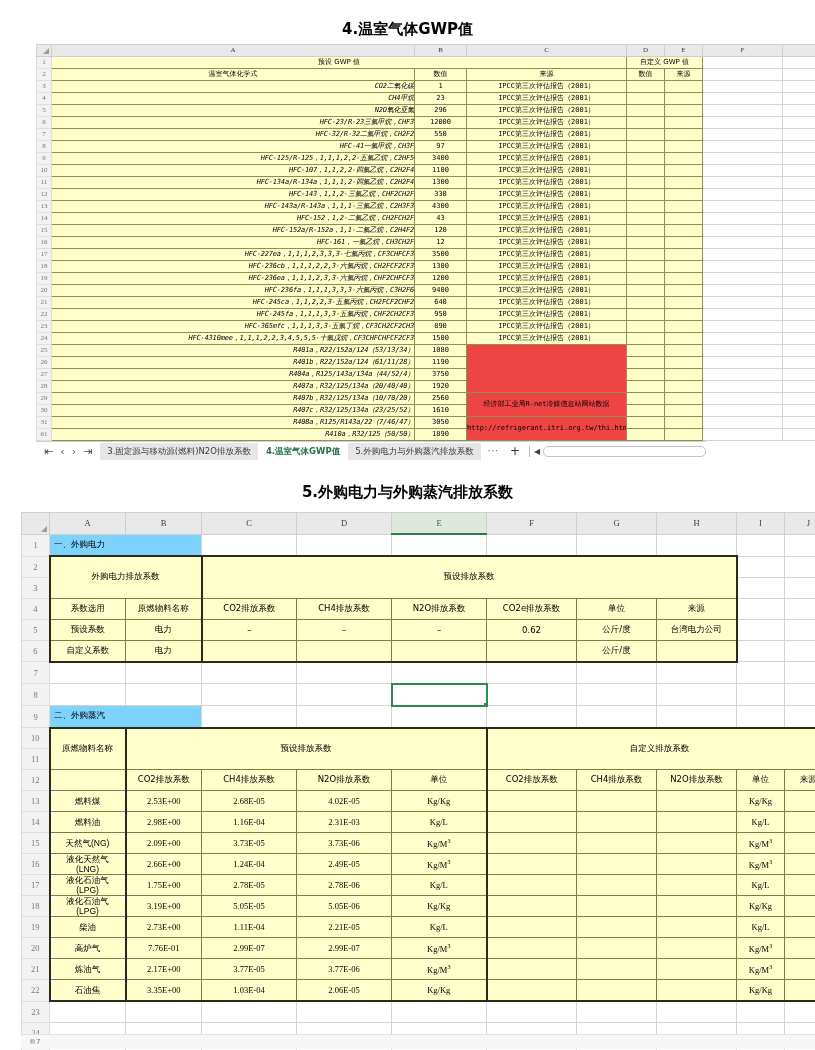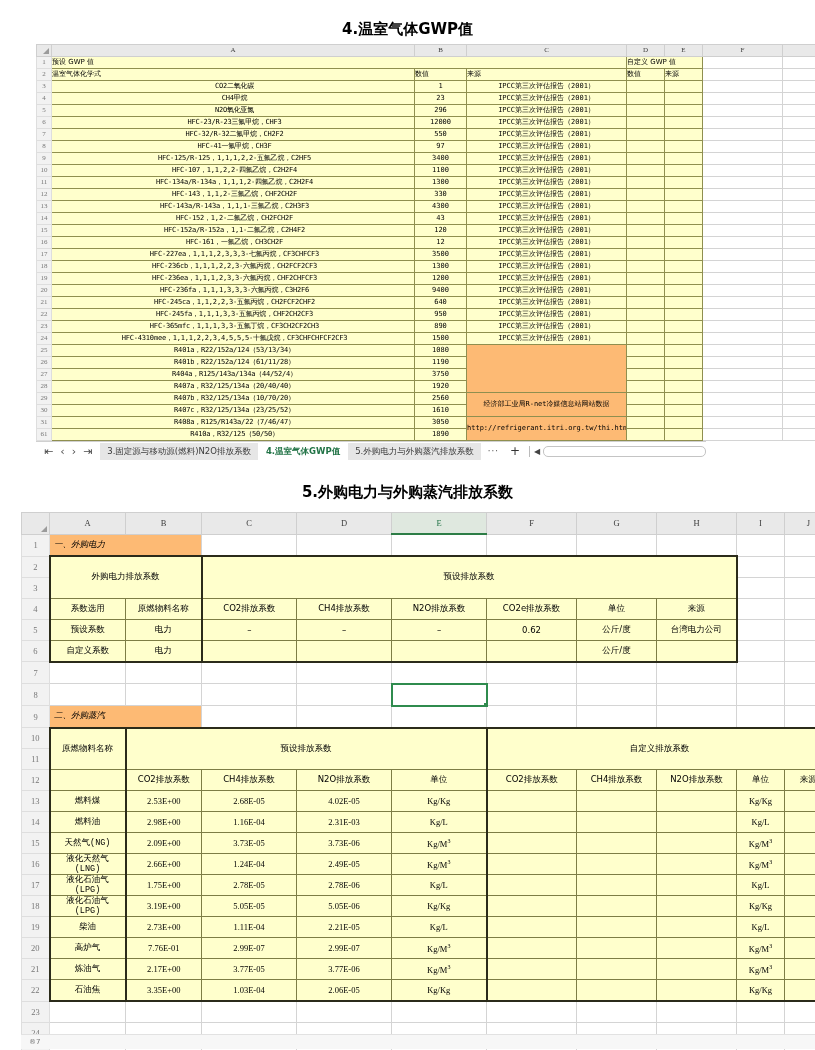--- a/index.html
+++ b/index.html
@@ -105,7 +105,7 @@
   .t1-num, .t1-src { text-align: center;
               font-family: "DejaVu Sans Mono", "Liberation Mono", monospace;
               font-size: 6.2px; }
-  .t1-hdr { text-align: left; font-weight: bold; font-size: 7px;
+  .t1-hdr { text-align: center; font-weight: bold; font-size: 7px;
             font-family: "DejaVu Sans", "Liberation Sans", sans-serif; }
   .t1-srcmerge {
     background: #fdba74;

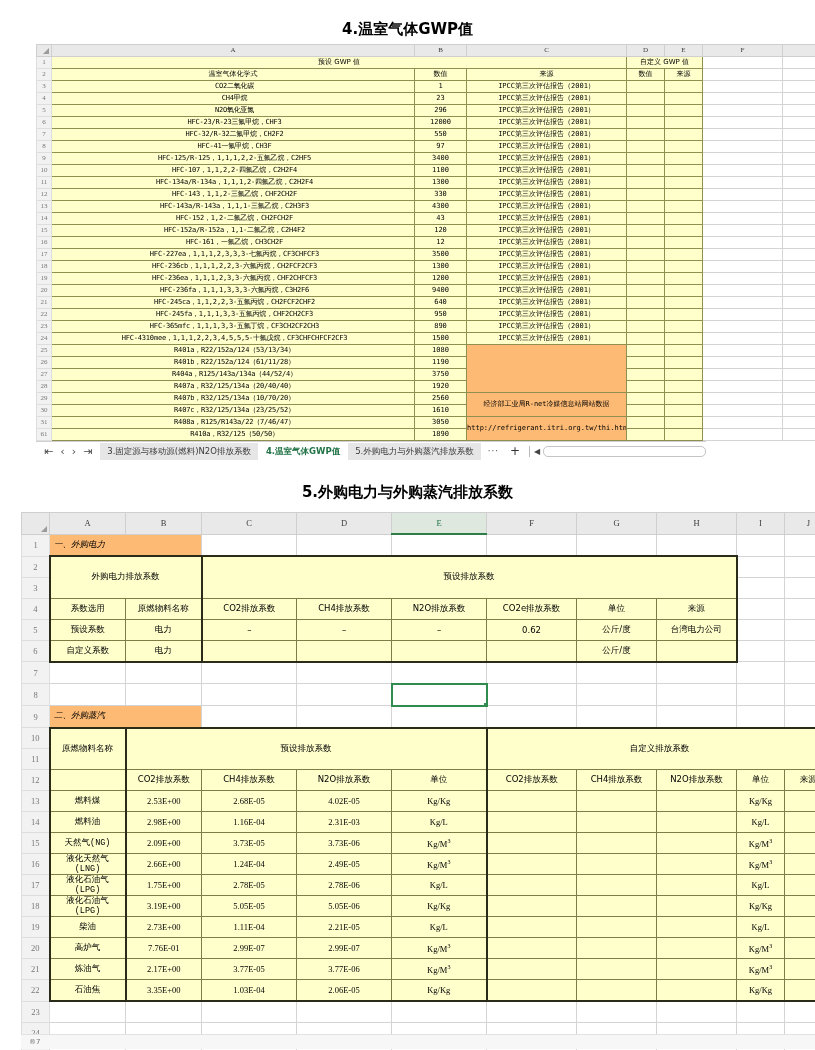--- a/index.html
+++ b/index.html
@@ -99,9 +99,9 @@
   #t1 .rowhead { width: 15px; height: 11px; }
   .c-yellow { background: #ffffcc; border: 1px solid #8f8f4f !important; }
   .c-blank  { background: #ffffff; }
-  .t1-name  { text-align: center; padding-left: 3px !important;
+  .t1-name  { text-align: right; padding-left: 3px !important;
               font-family: "DejaVu Sans Mono", "Liberation Mono", monospace;
-              font-size: 6.2px; letter-spacing: -0.2px; }
+              font-size: 6.2px; letter-spacing: -0.2px; font-style: italic; }
   .t1-num, .t1-src { text-align: center;
               font-family: "DejaVu Sans Mono", "Liberation Mono", monospace;
               font-size: 6.2px; }

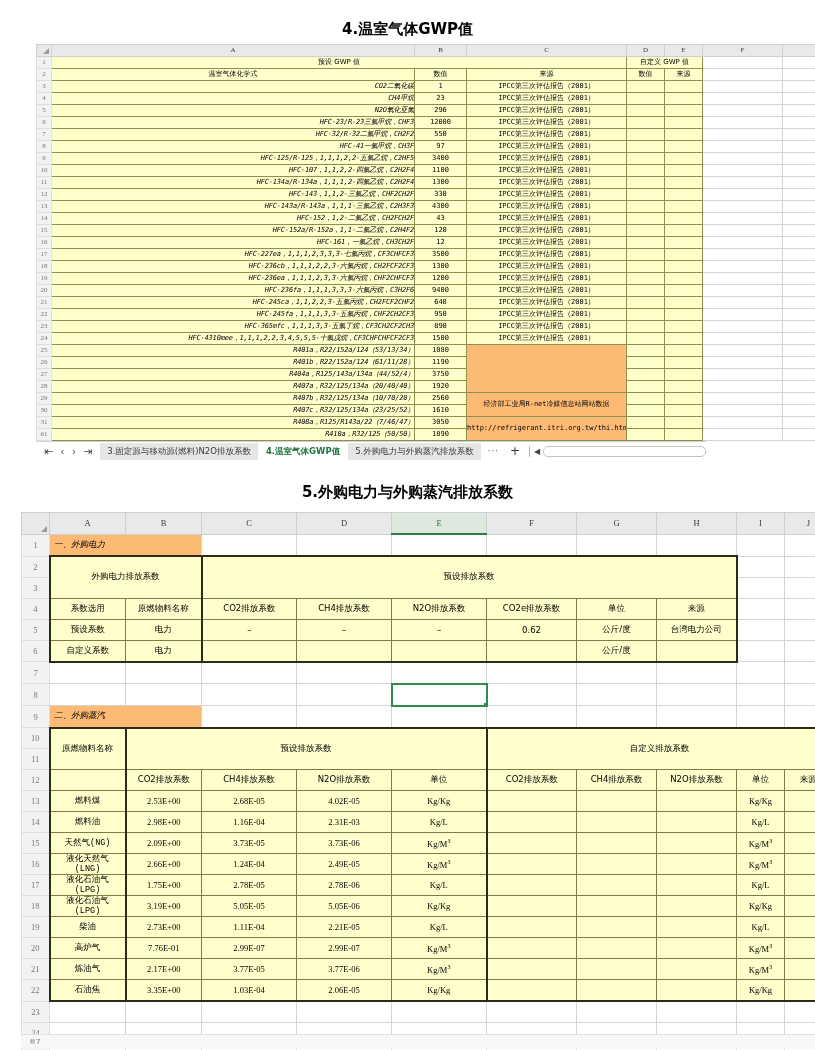--- a/index.html
+++ b/index.html
@@ -108,7 +108,7 @@
   .t1-hdr { text-align: center; font-weight: bold; font-size: 7px;
             font-family: "DejaVu Sans", "Liberation Sans", sans-serif; }
   .t1-srcmerge {
-    background: #fdba74;
+    background: #ef4444;
     border: 1px solid #8f8f4f !important;
     text-align: center;
     font-size: 6px;

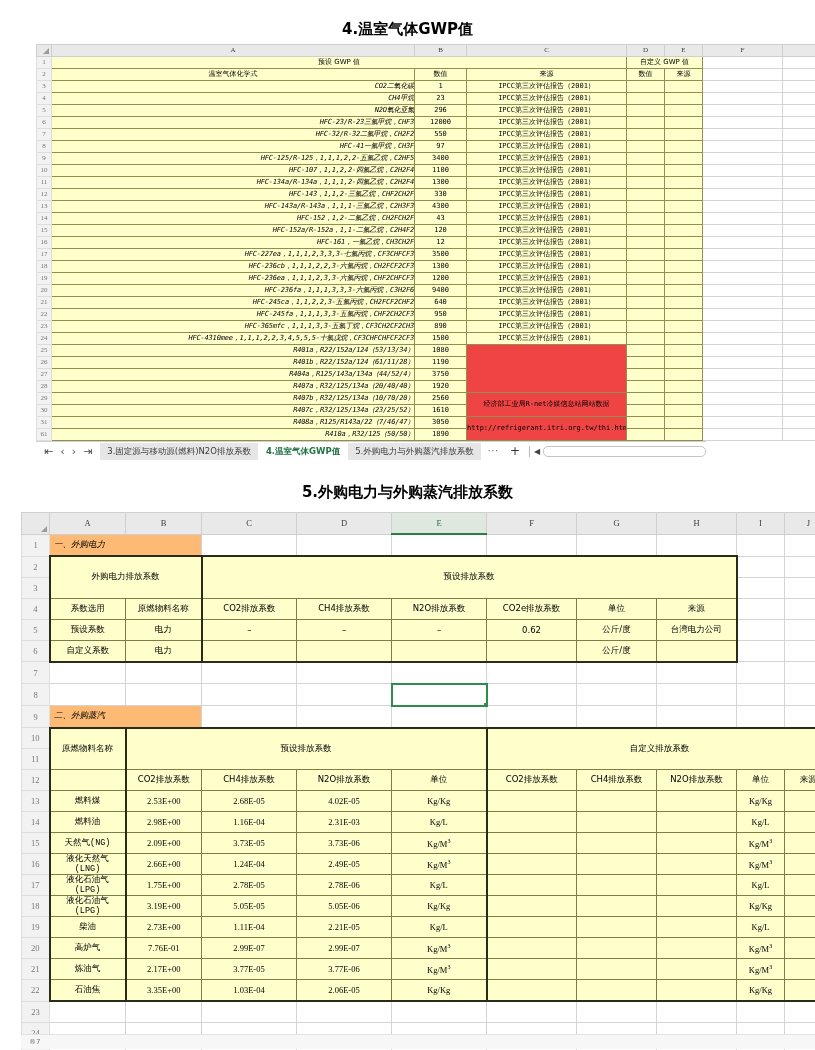--- a/index.html
+++ b/index.html
@@ -172,7 +172,7 @@
                white-space: normal; line-height: 10px; }
   .sec-head  { text-align: left; padding-left: 4px !important;
                font-size: 11px; font-family: "DejaVu Sans", "Liberation Sans", sans-serif;
-               background: #fdba74; font-style: italic; }
+               background: #7dd3fc; }
   .empty-cell { background: #ffffff; }
   .selected-cell {
     background: #ffffff;

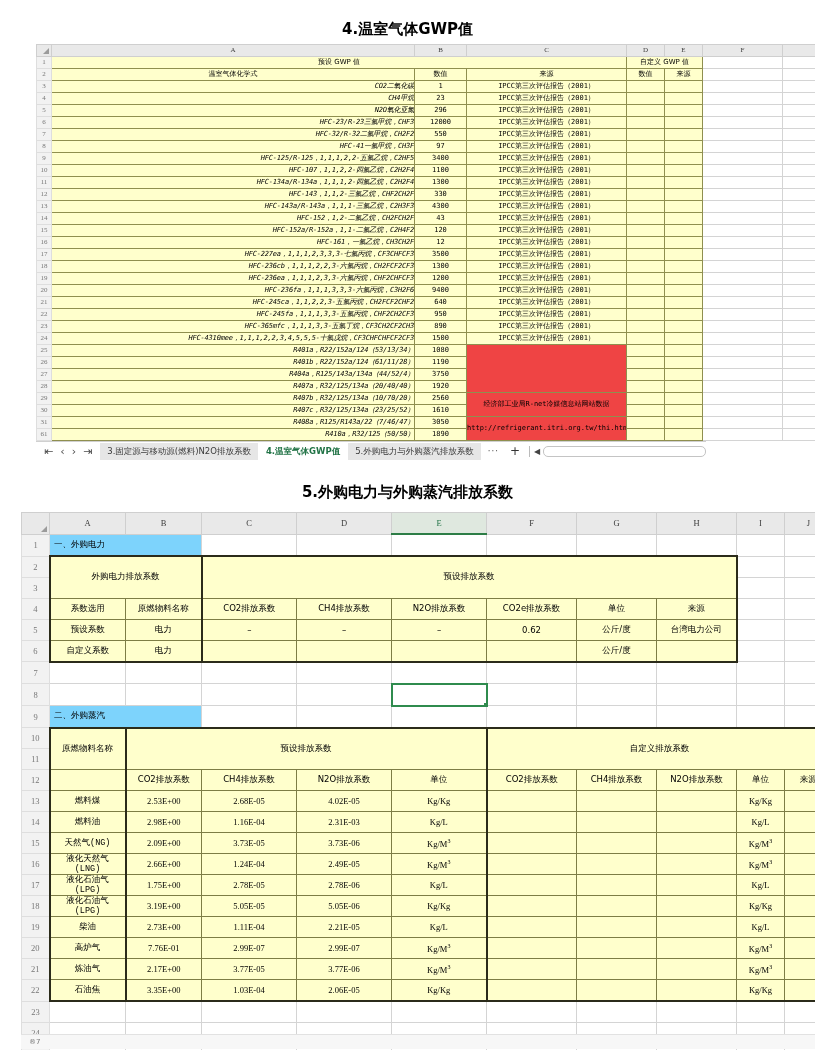--- a/index.html
+++ b/index.html
@@ -168,8 +168,8 @@
   .hdr-sm    { font-size: 7px;   font-family: "DejaVu Sans", "Liberation Sans", sans-serif; }
   .hdr-md    { font-size: 8px;   font-family: Liberation Mono, monospace; }
   .val-ser   { font-size: 9px;   font-family: "Liberation Serif", serif; }
-  .lab-ser   { font-size: 8px;   font-family: Liberation Mono, monospace;
-               white-space: normal; line-height: 10px; }
+  .lab-ser   { font-size: 8px;   font-family: Liberation Sans, sans-serif;
+               white-space: normal; line-height: 10px; border-radius: 9px; }
   .sec-head  { text-align: left; padding-left: 4px !important;
                font-size: 11px; font-family: "DejaVu Sans", "Liberation Sans", sans-serif;
                background: #7dd3fc; }

